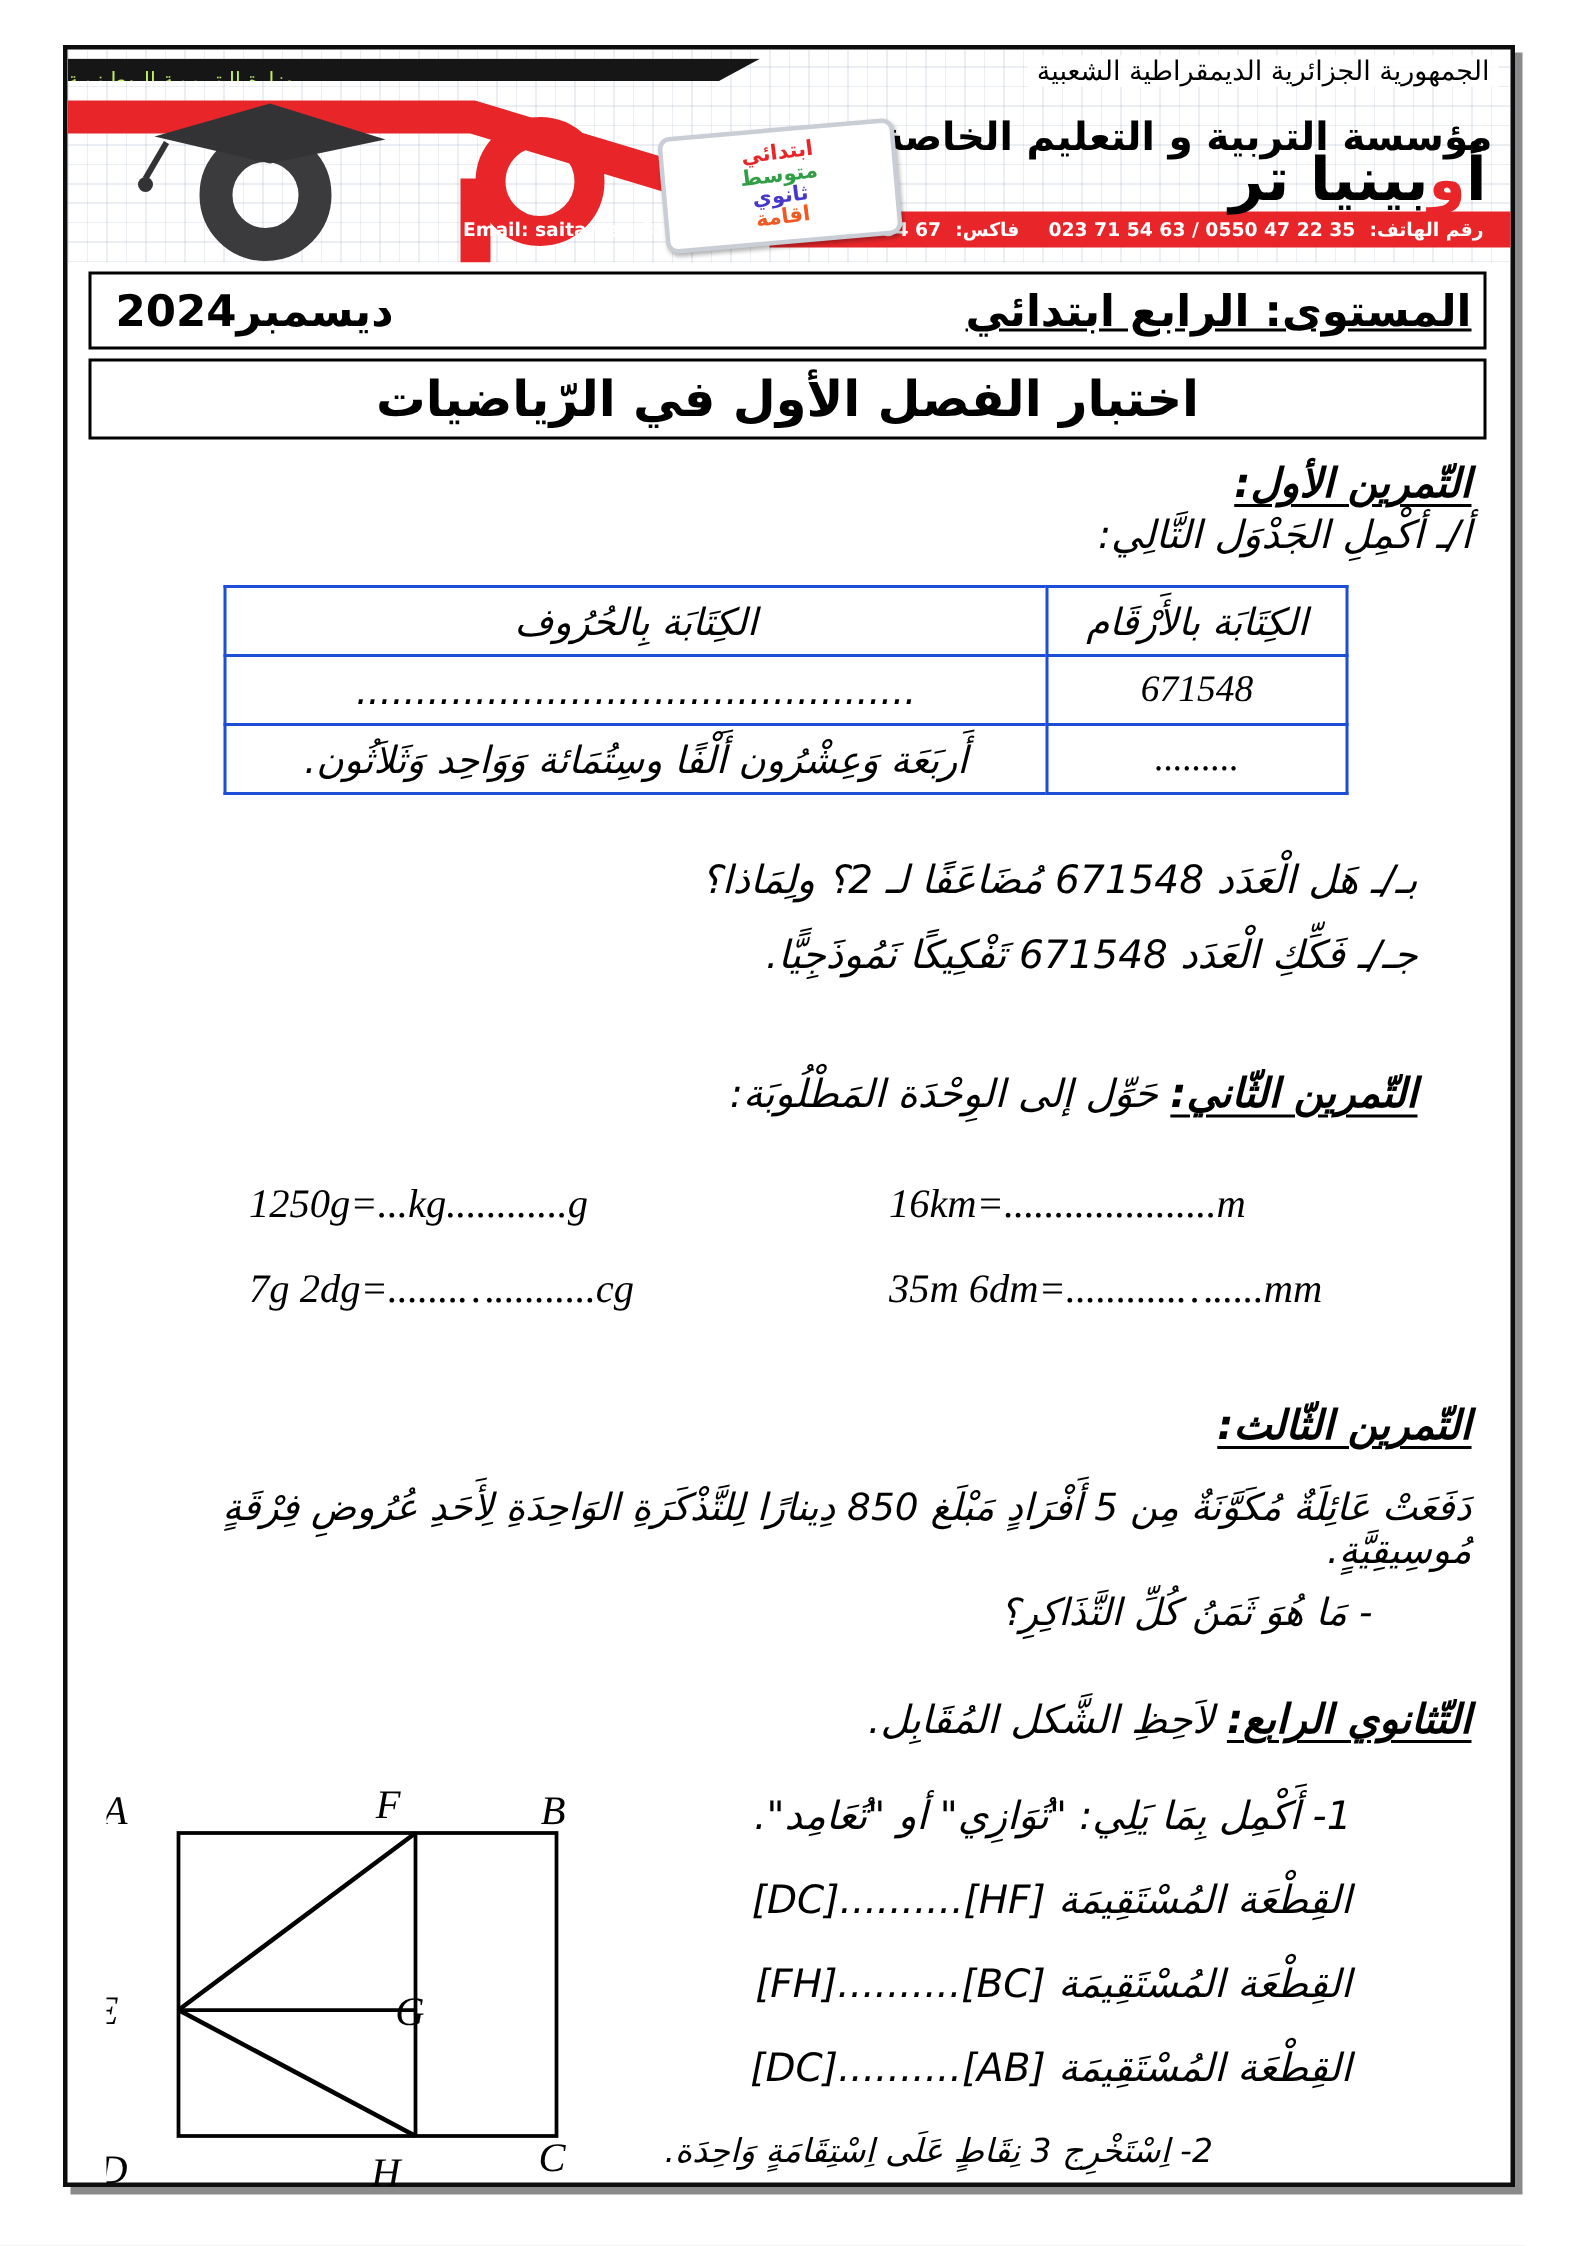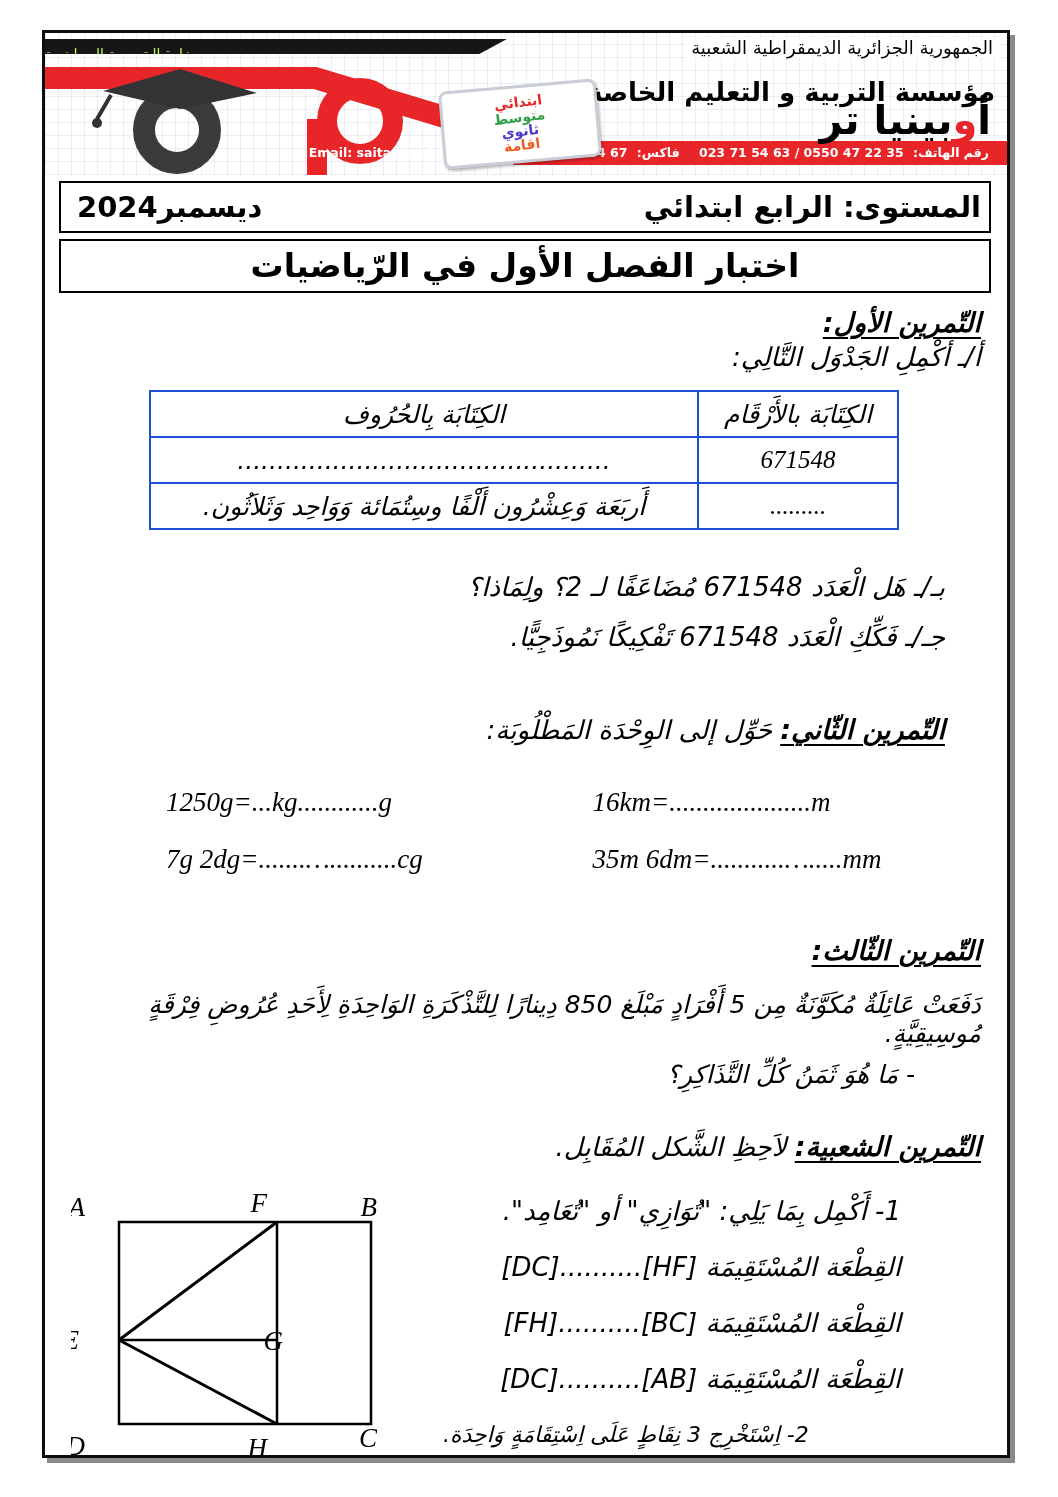--- a/index.html
+++ b/index.html
@@ -65,7 +65,7 @@
     display:flex; align-items:center; justify-content:space-between;
     direction:rtl; font-weight:bold; font-size:29px;
   }
-  .info-box .level { padding-right:8px; }
+  .info-box .level { padding-right:8px;text-decoration:underline; }
   .info-box .date  { padding-left:16px; }
   .title-box {
     margin:6px 16px 0 14px; height:54px; border:2px solid #000;

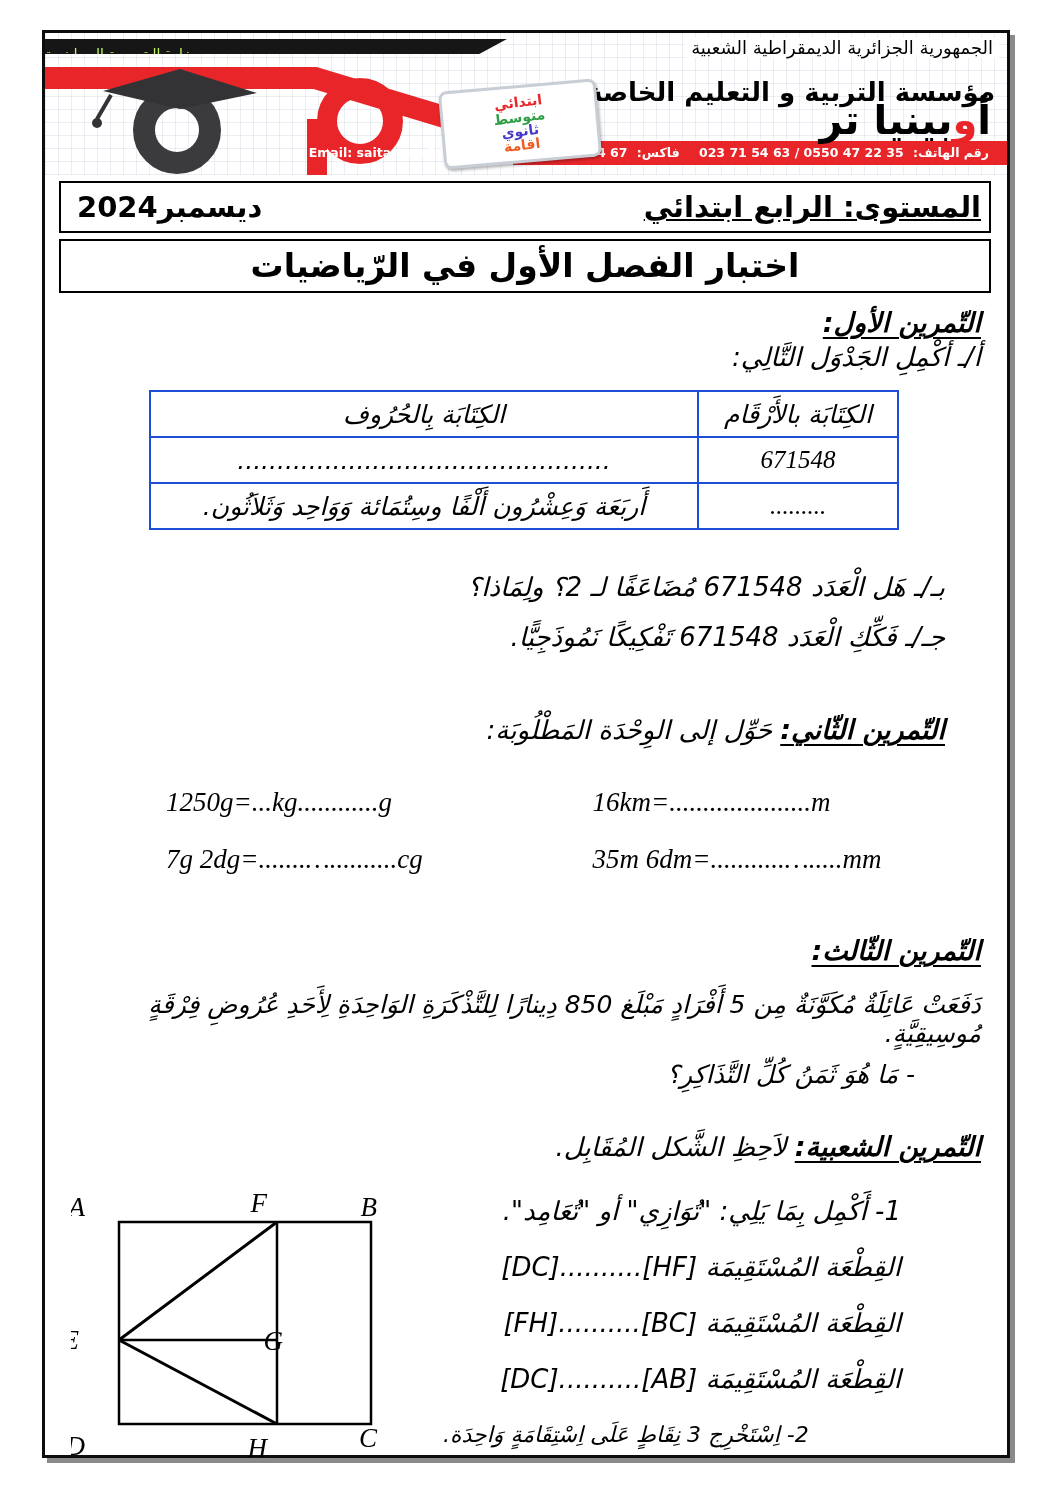--- a/index.html
+++ b/index.html
@@ -206,7 +206,7 @@
       <div class="ex3-question">-   مَا هُوَ ثَمَنُ كُلِّ التَّذَاكِرِ؟</div>
 
       <div class="ex4-head">
-        <span class="bold-underline">التّمرين الشعبية:</span>
+        <span class="bold-underline">التّثانوي الرابع:</span>
         <span>لاَحِظِ الشَّكل المُقَابِل.</span>
       </div>
 

